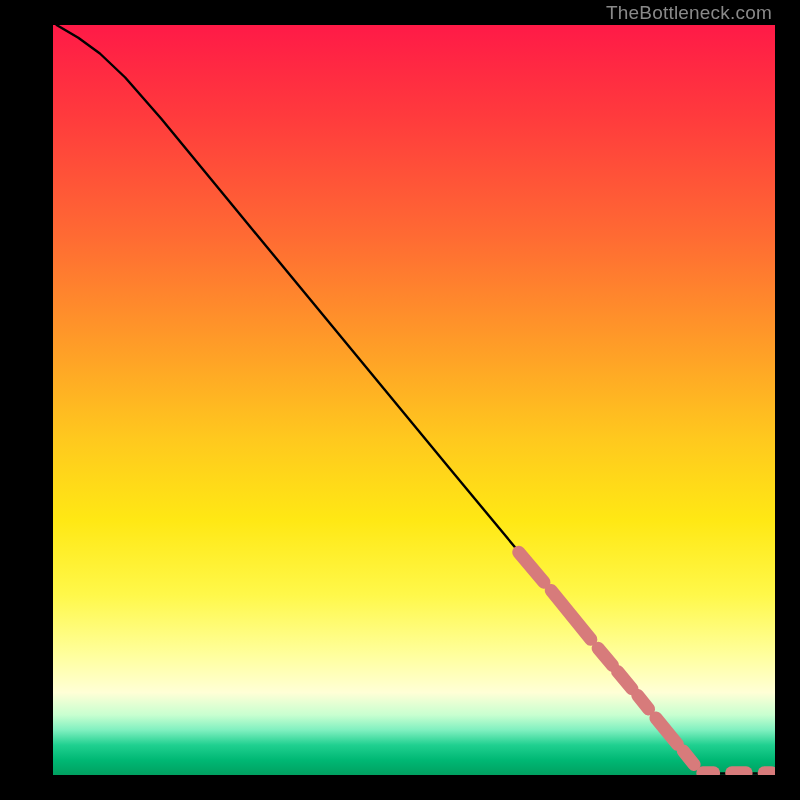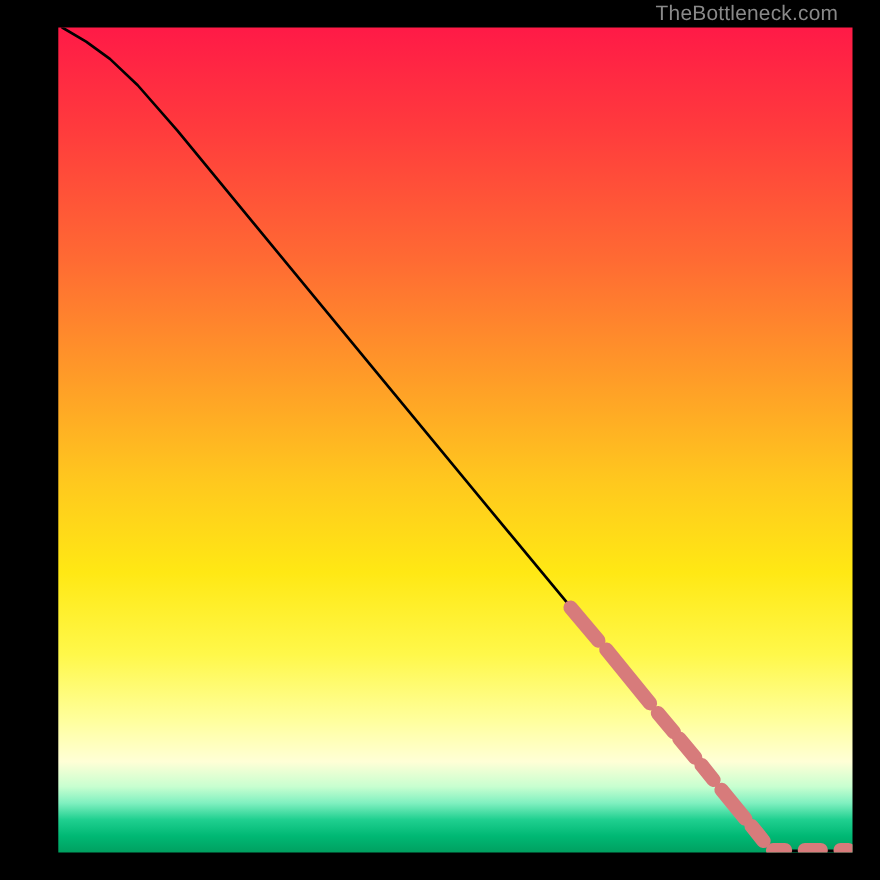--- a/index.html
+++ b/index.html
@@ -51,7 +51,7 @@
   .attribution {
     position: absolute;
     top: 2px;
-    right: 38px;
+    right: 28px;
     font-family: Arial, Helvetica, sans-serif;
     font-size: 19px;
     font-weight: 500;

